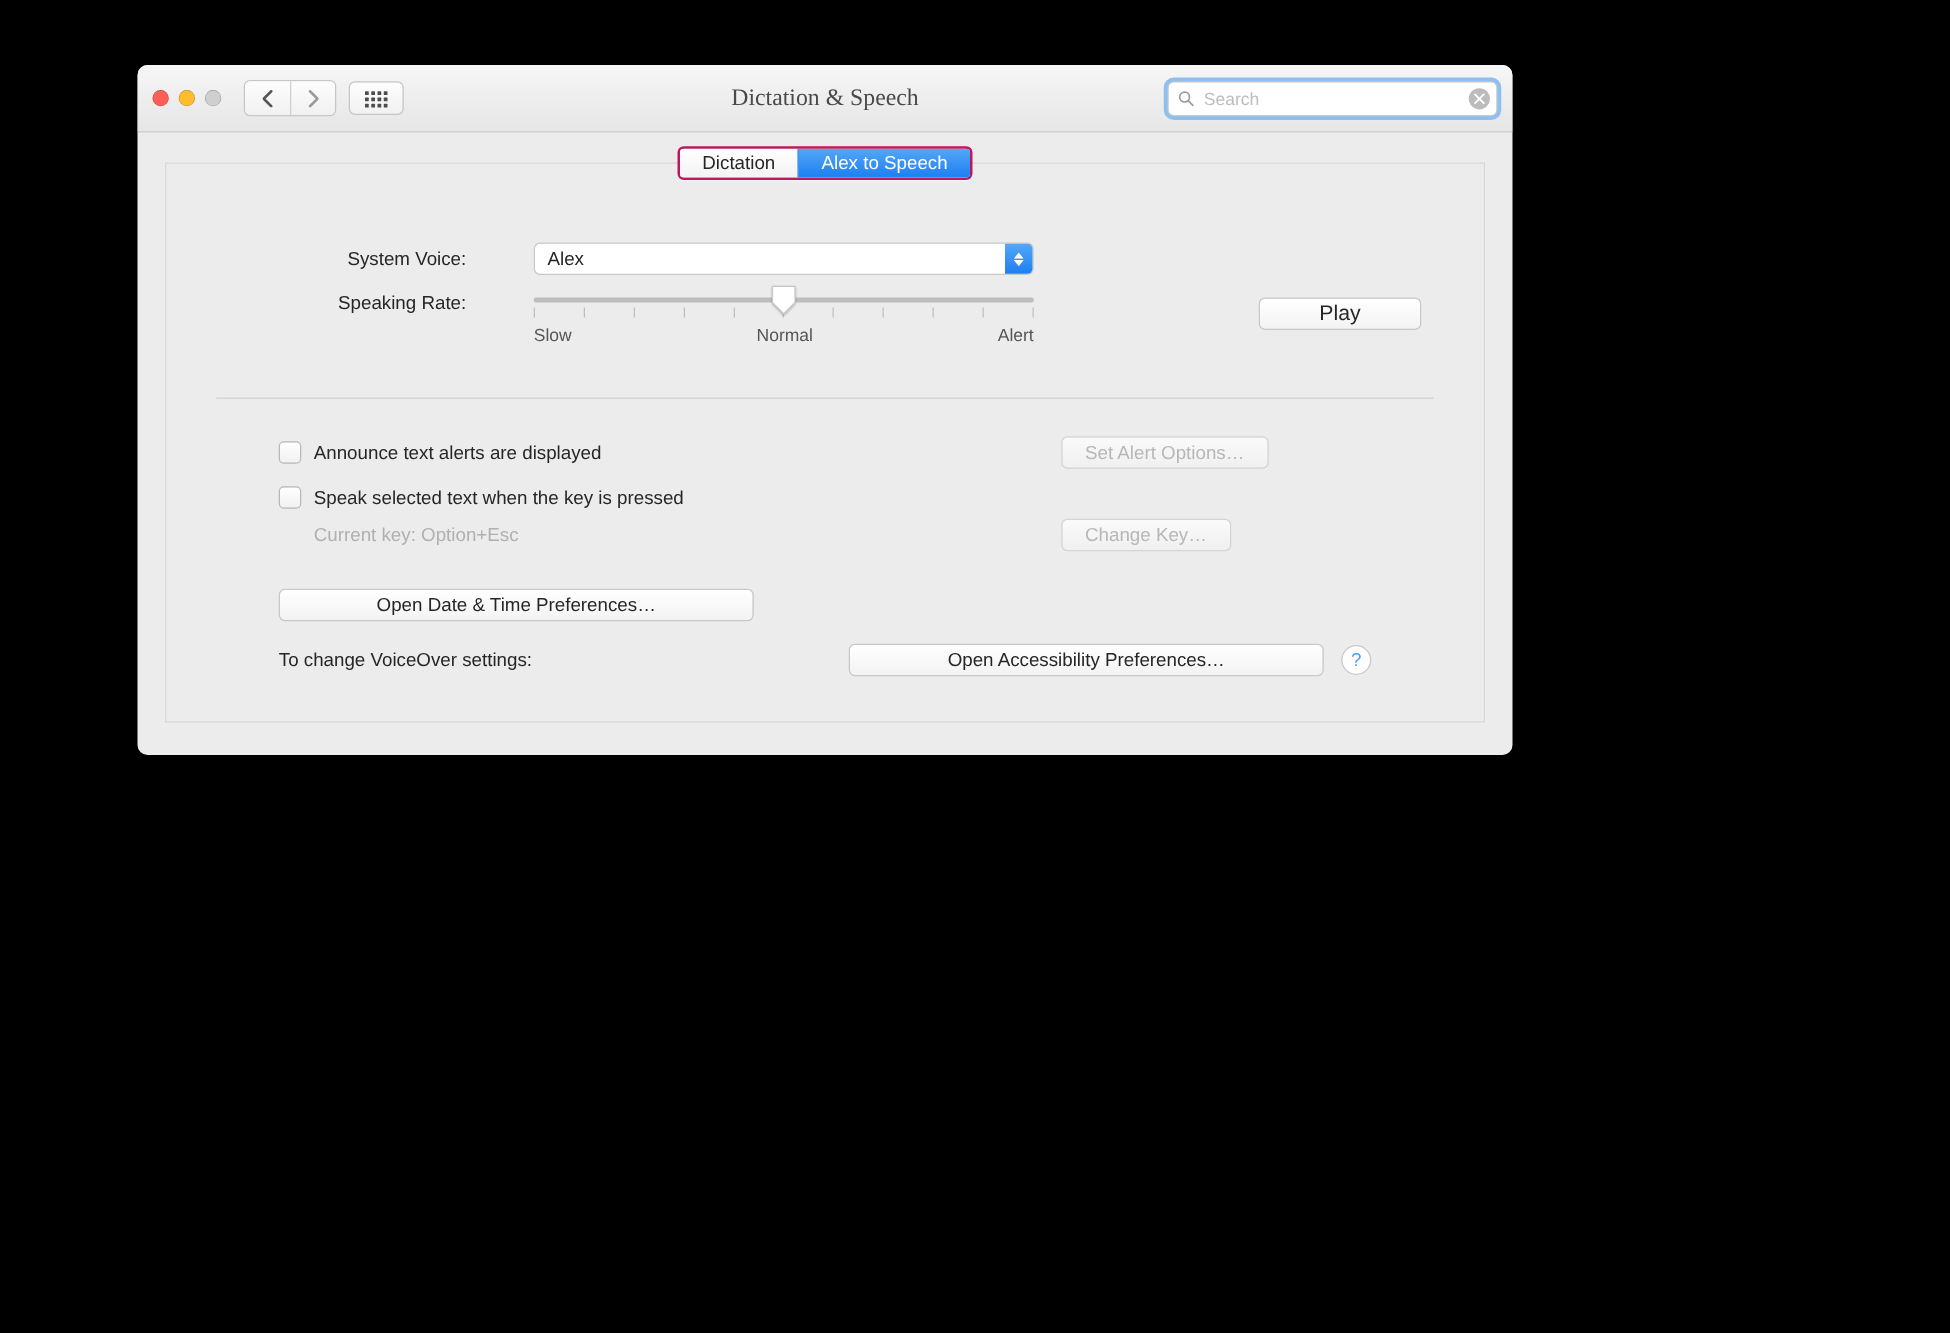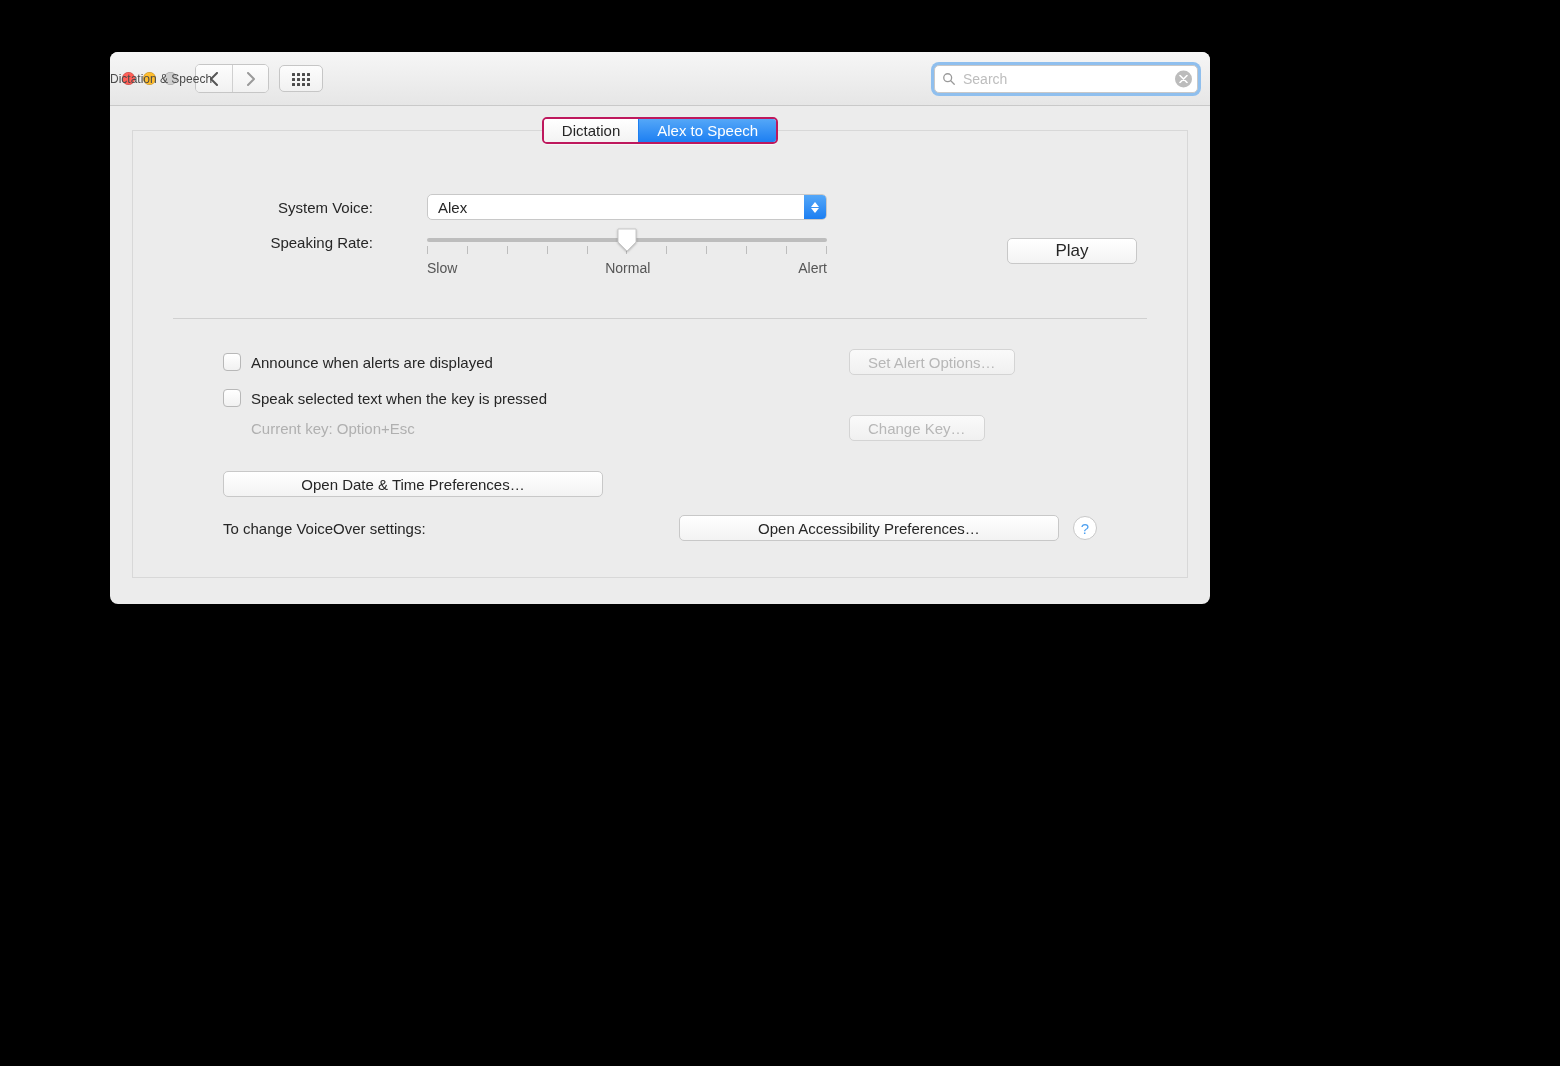--- a/index.html
+++ b/index.html
@@ -44,7 +44,7 @@
   .grid-btn { width:44px;height:27px;border:1px solid #c6c6c6;border-radius:5px;background:linear-gradient(#fdfdfd,#f1f1f1);display:flex;align-items:center;justify-content:center;}
   .dots { width:18px;height:12px; display:grid; grid-template-columns:repeat(4,3px); grid-template-rows:repeat(3,3px); gap:2px;}
   .dots i{background:#4d4d4d;border-radius:.5px;}
-  .title { position:absolute; left:0; right:0; text-align:left; font-size:12px; color:#4a4a4a; pointer-events:none;}
+  .title { position:absolute; left:0; right:0; text-align:center; font-size:19px; color:#4a4a4a; pointer-events:none;font-family:Liberation Serif, serif;}
   .search-wrap { margin-left:auto; width:264px; position:relative; display:flex; align-items:center;}
   .search { width:100%; height:28px; border-radius:5px; background:#fff; border:1px solid #c8c8c8; padding:0 30px 0 28px; font-size:14px; color:#333; box-shadow:0 0 0 3px #8fbfee;}
   .search::placeholder{color:#bdbdbd;}

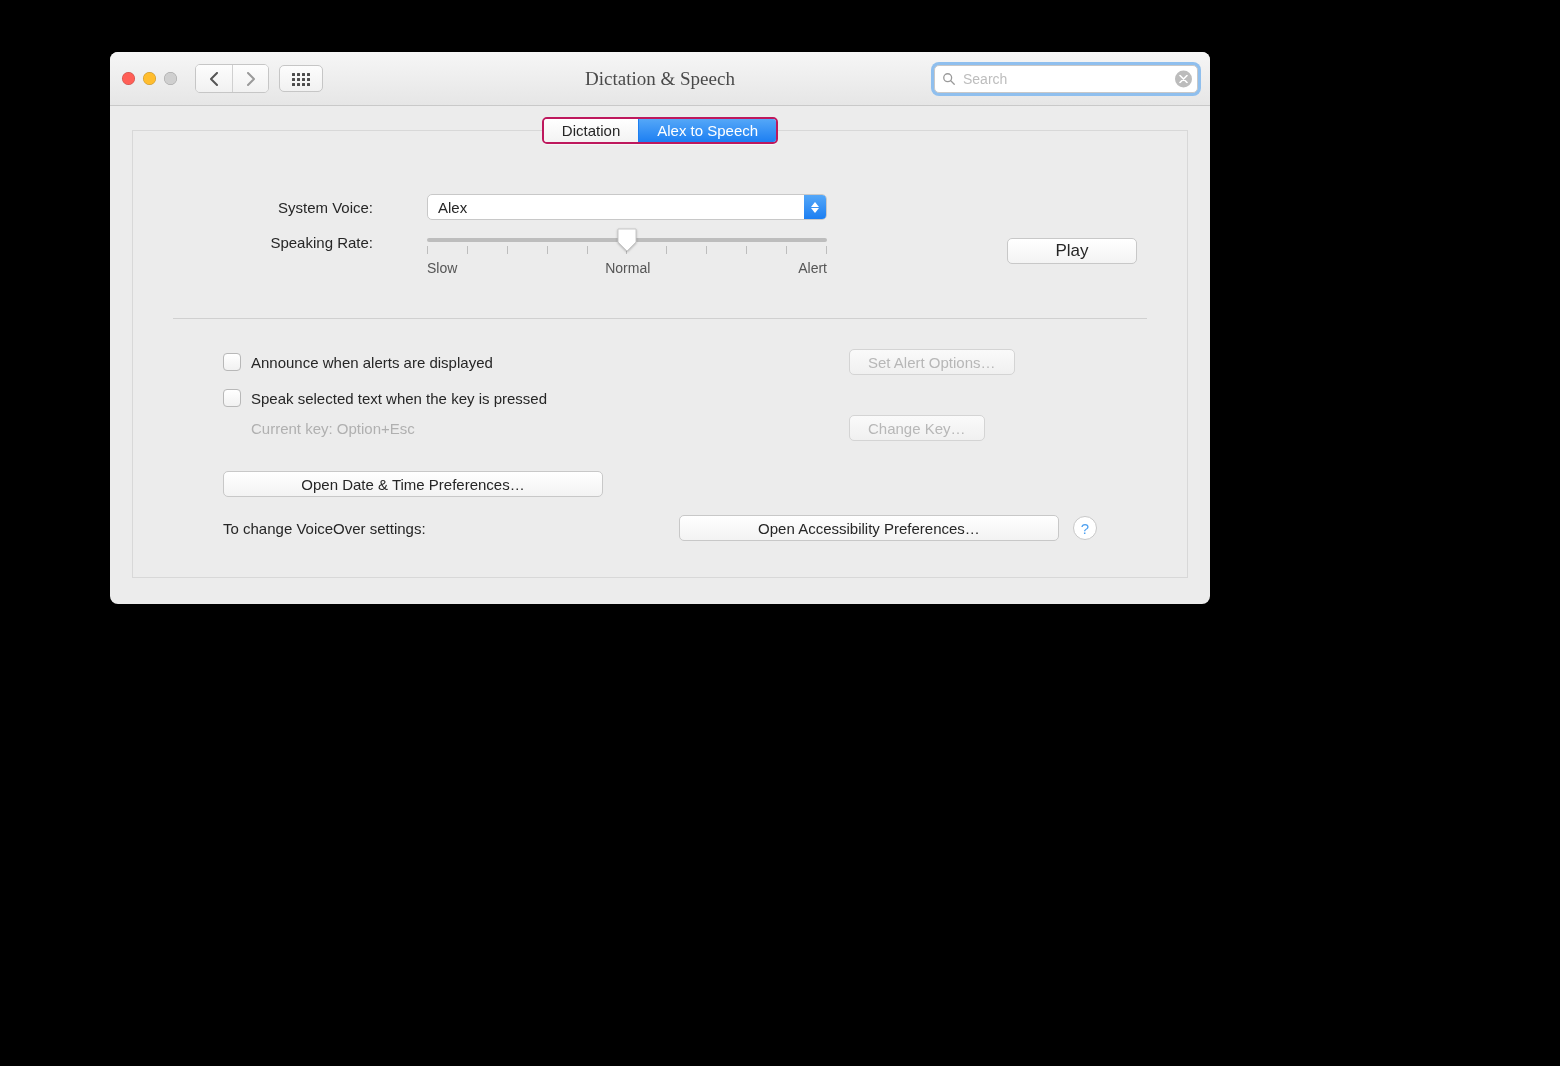--- a/index.html
+++ b/index.html
@@ -220,7 +220,7 @@
         <div style="padding:0 40px;">
           <div class="cb-row">
             <div class="cb"></div>
-            <div class="cb-label">Announce when alerts are displayed</div>
+            <div class="cb-label">Announce text alerts are displayed</div>
             <div class="right-col">
                 <div class="btn disabled">Set Alert Options…</div>
               </div>

